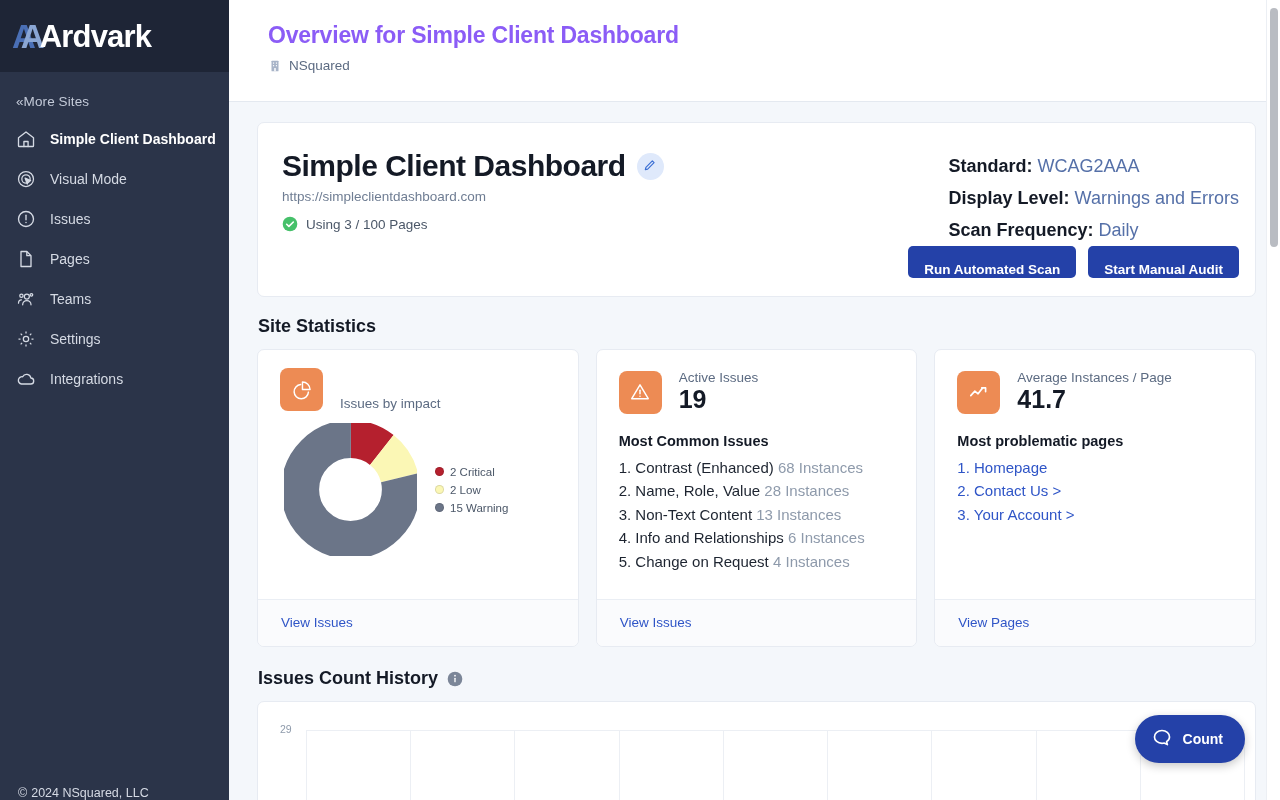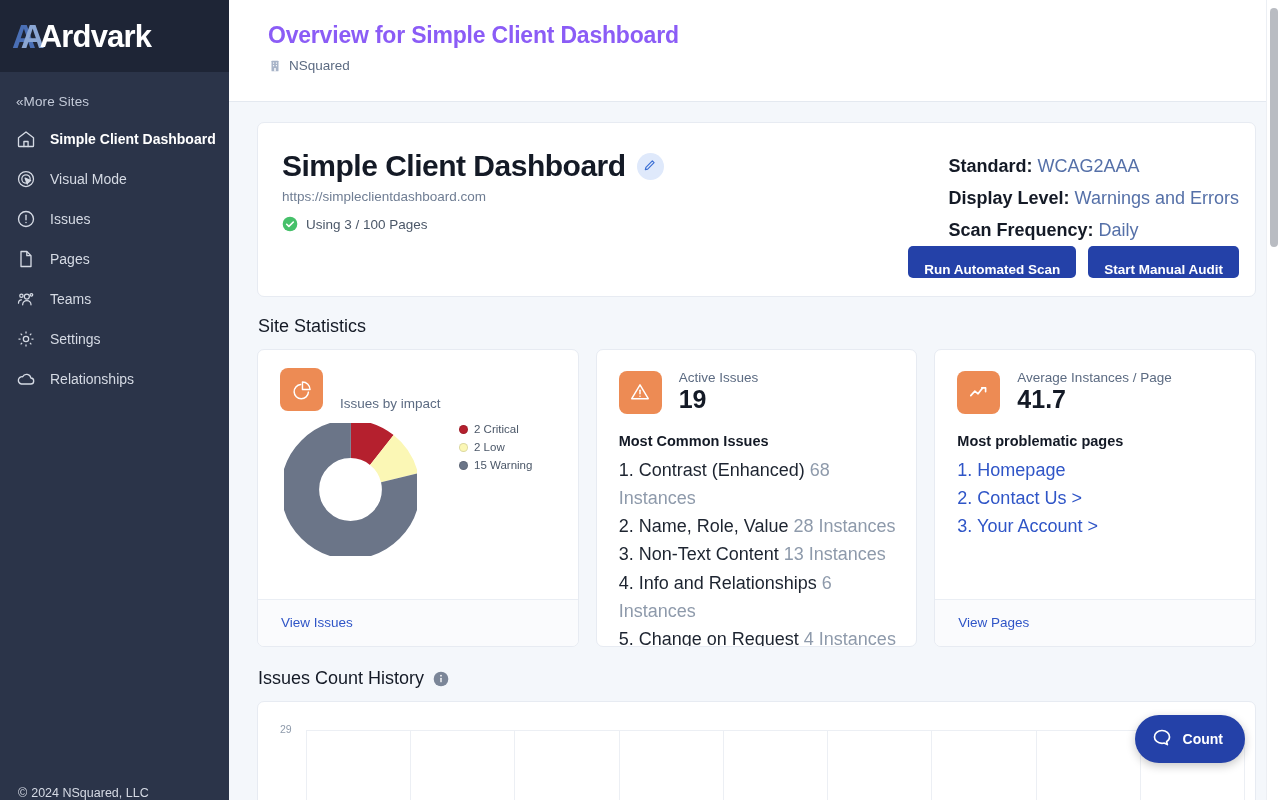--- a/index.html
+++ b/index.html
@@ -107,7 +107,7 @@
   }
 
   .section-title {
-    font-size: 18px; color: #141a26; margin: 19px 0 12px 1px; font-weight: normal;
+    font-size: 18px; color: #141a26; margin: 19px 0 12px 1px; font-weight: bold;
   }
   .section-title-row { display: flex; align-items: center; gap: 9px; margin: 21px 0 12px 1px; }
   .info-ico { width: 16px; height: 16px; cursor: pointer; flex: none; }

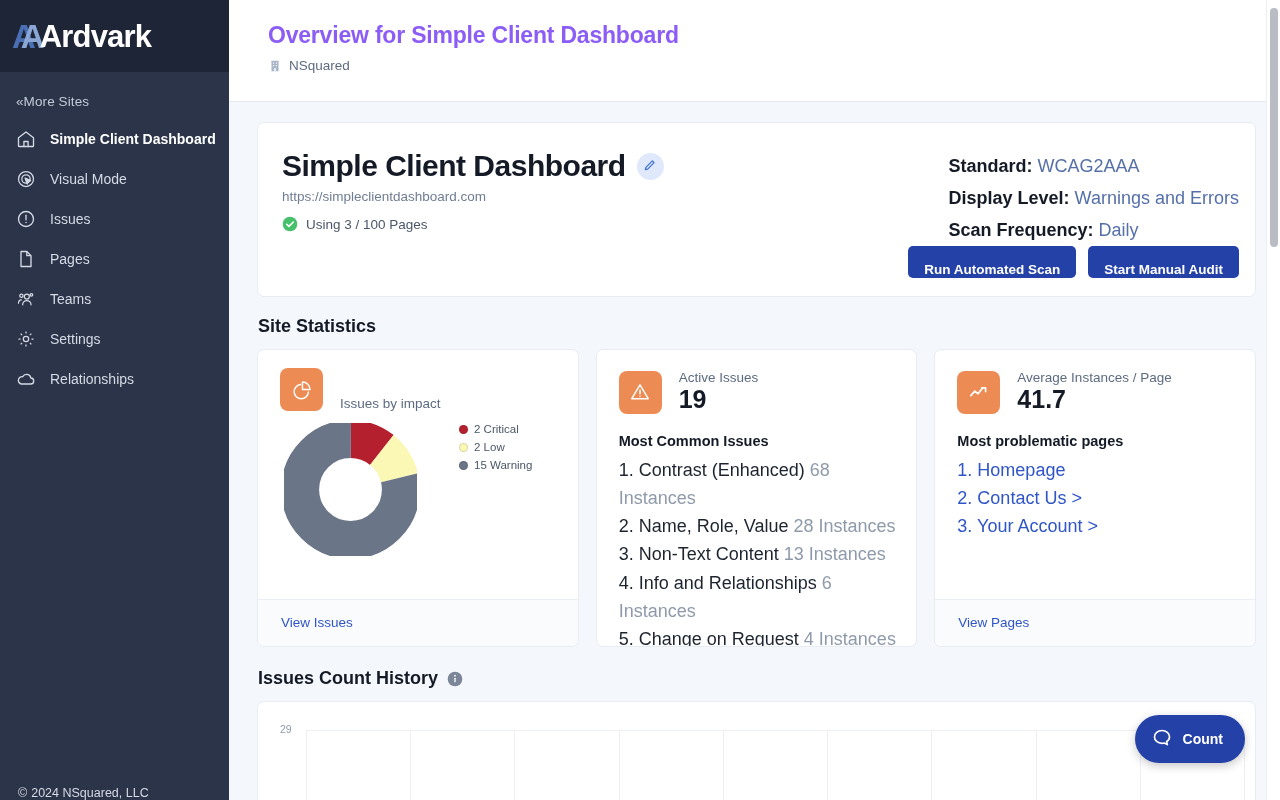--- a/index.html
+++ b/index.html
@@ -270,7 +270,7 @@
             <path d="M6.5 18h11a3.6 3.6 0 0 0 .3-7.2A5.2 5.2 0 0 0 8 9.3 4.3 4.3 0 0 0 6.5 18z"></path>
           </svg>
         </span>
-        <span>Relationships</span>
+        <span>Integrations</span>
       </div>
     </nav>
 

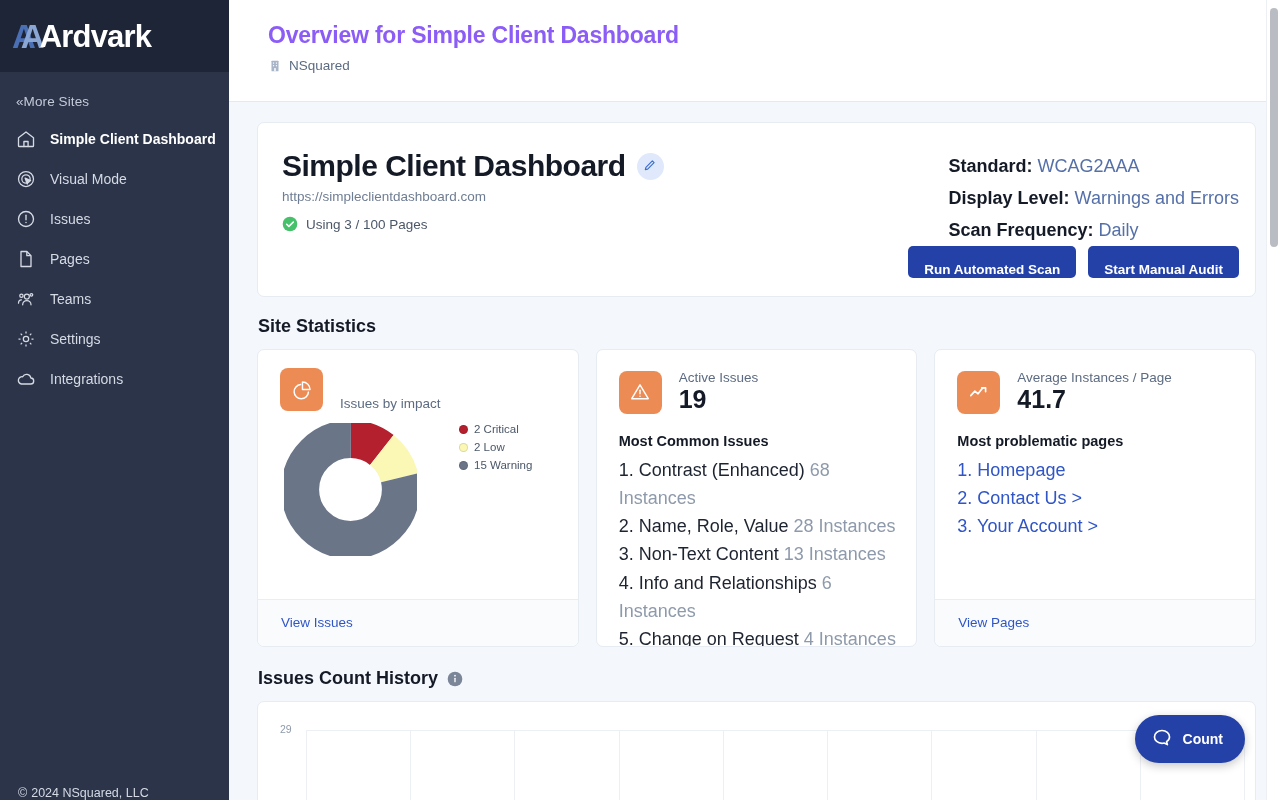--- a/index.html
+++ b/index.html
@@ -139,7 +139,7 @@
   .stat-footer a { color: #2f55c7; font-size: 13.5px; text-decoration: none; cursor: pointer; }
 
   
-  .donut-row { display: flex; gap: 24px; margin-top: 12px; }
+  .donut-row { display: flex; align-items: center; gap: 0; margin-top: 12px; }
   .donut-wrap { width: 133px; height: 133px; position: relative; margin-left: 4px; }
   .donut-wrap svg { width: 133px; height: 133px; display: block; }
   .legend { display: flex; flex-direction: column; gap: 6px; padding-left: 18px; }

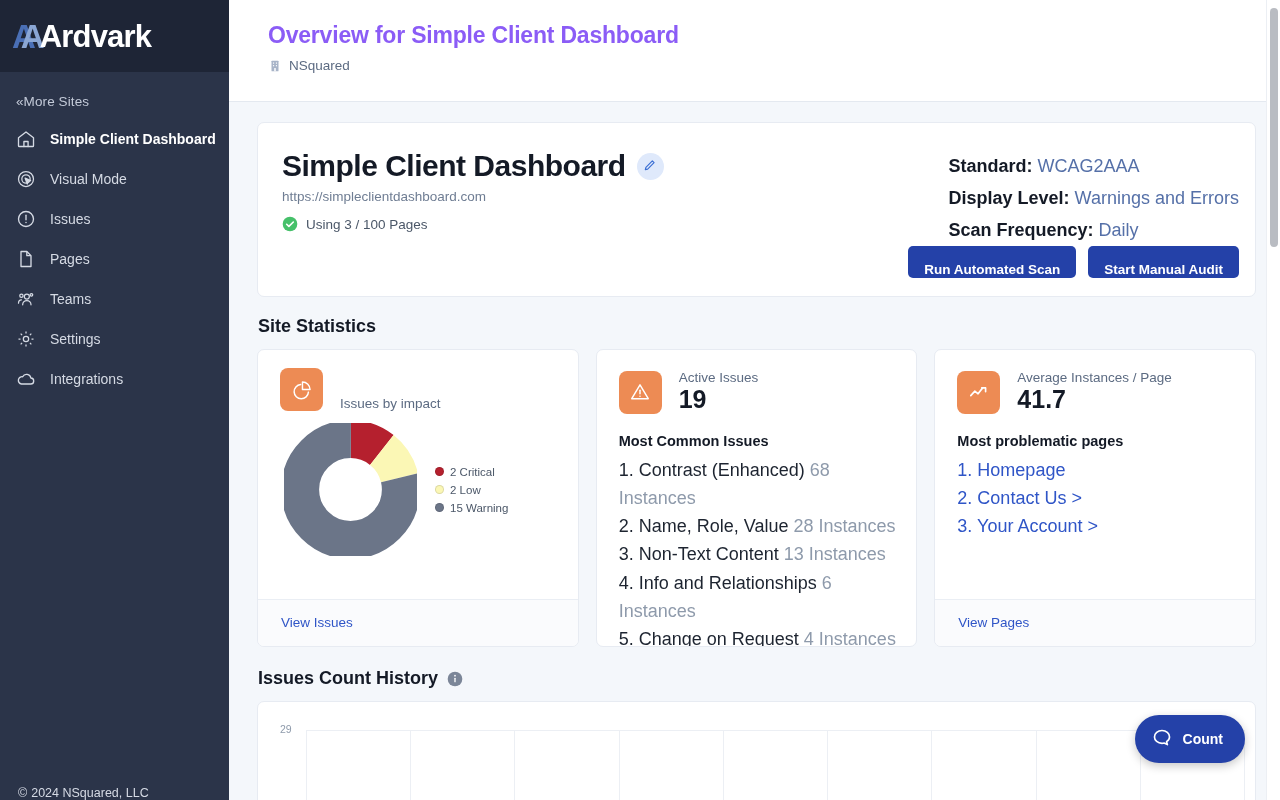--- a/index.html
+++ b/index.html
@@ -129,7 +129,7 @@
   .stat-value { font-size: 25px; font-weight: bold; color: #141a26; margin-top: 1px; line-height: 1.1; }
   .stat-sub { font-weight: bold; font-size: 14.5px; color: #141a26; margin-top: 19px; }
   .rank-list { margin-top: 7px; }
-  .rank-item { font-size: 18px; color: #1d2430; line-height: 1.57; }
+  .rank-item { font-size: 15px; color: #1d2430; line-height: 1.57; }
   .rank-item .muted { color: #8e9aab; }
   .rank-link { color: #2f55c7; text-decoration: none; cursor: pointer; }
   .stat-footer {

